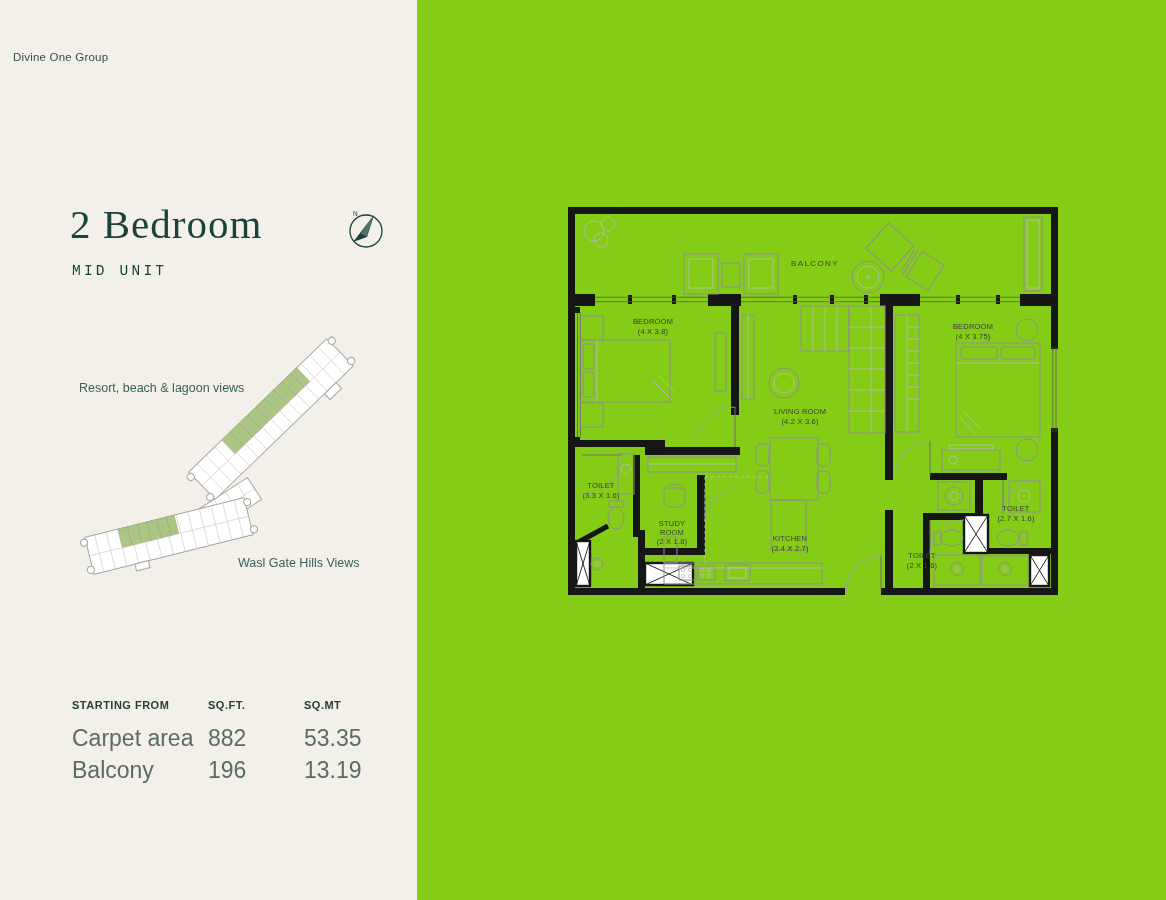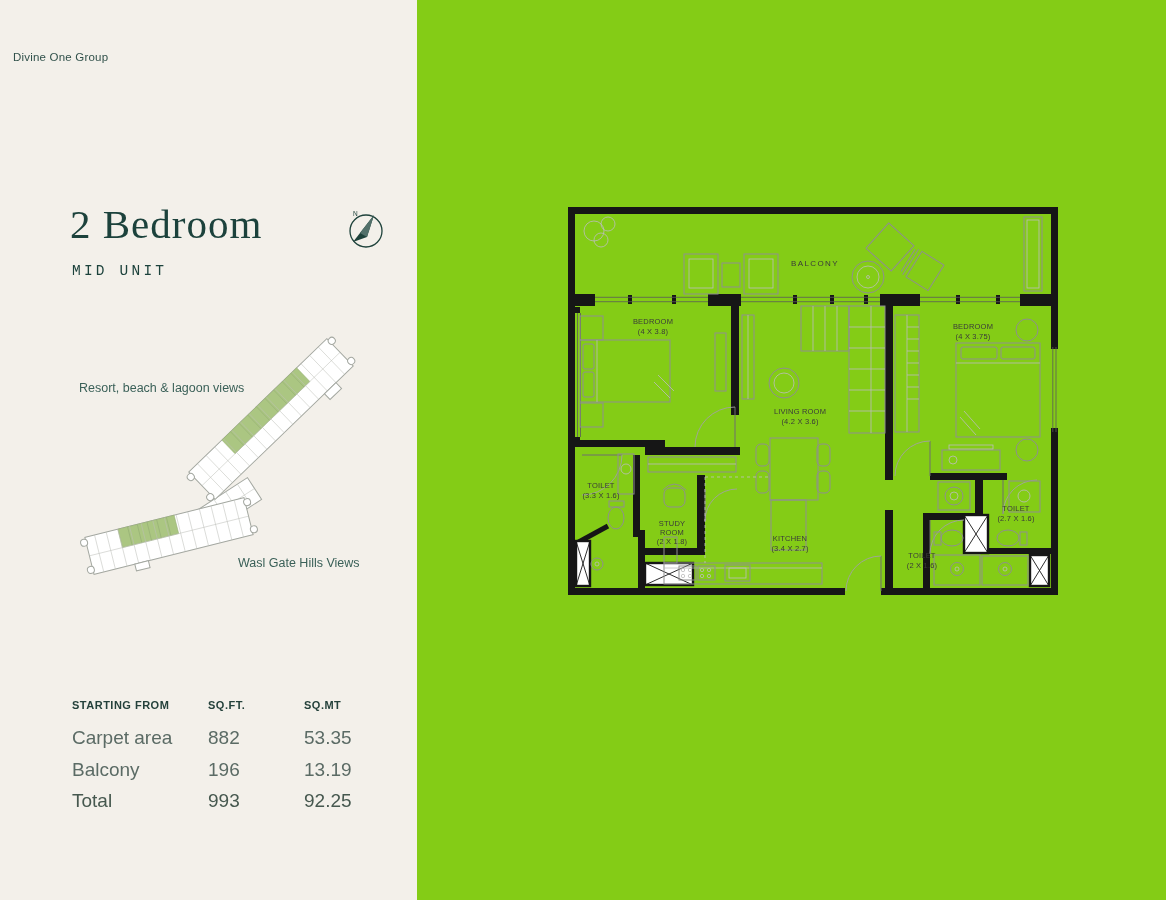--- a/index.html
+++ b/index.html
@@ -20,7 +20,7 @@
   .area-table{position:absolute;left:72px;top:651px;width:310px;}
   .at-head{display:grid;grid-template-columns:136px 96px 78px;font-size:11px;font-weight:bold;
            letter-spacing:.5px;color:#24413b;margin-bottom:17px;margin-top:48px;}
-  .at-row{display:grid;grid-template-columns:136px 96px 78px;font-size:19px;color:#5b6b65;
+  .at-row{display:grid;grid-template-columns:136px 96px 78px;font-size:23px;color:#5b6b65;
           margin-bottom:11.5px;line-height:20px;}
   .at-row.total{color:#46584f;}
   

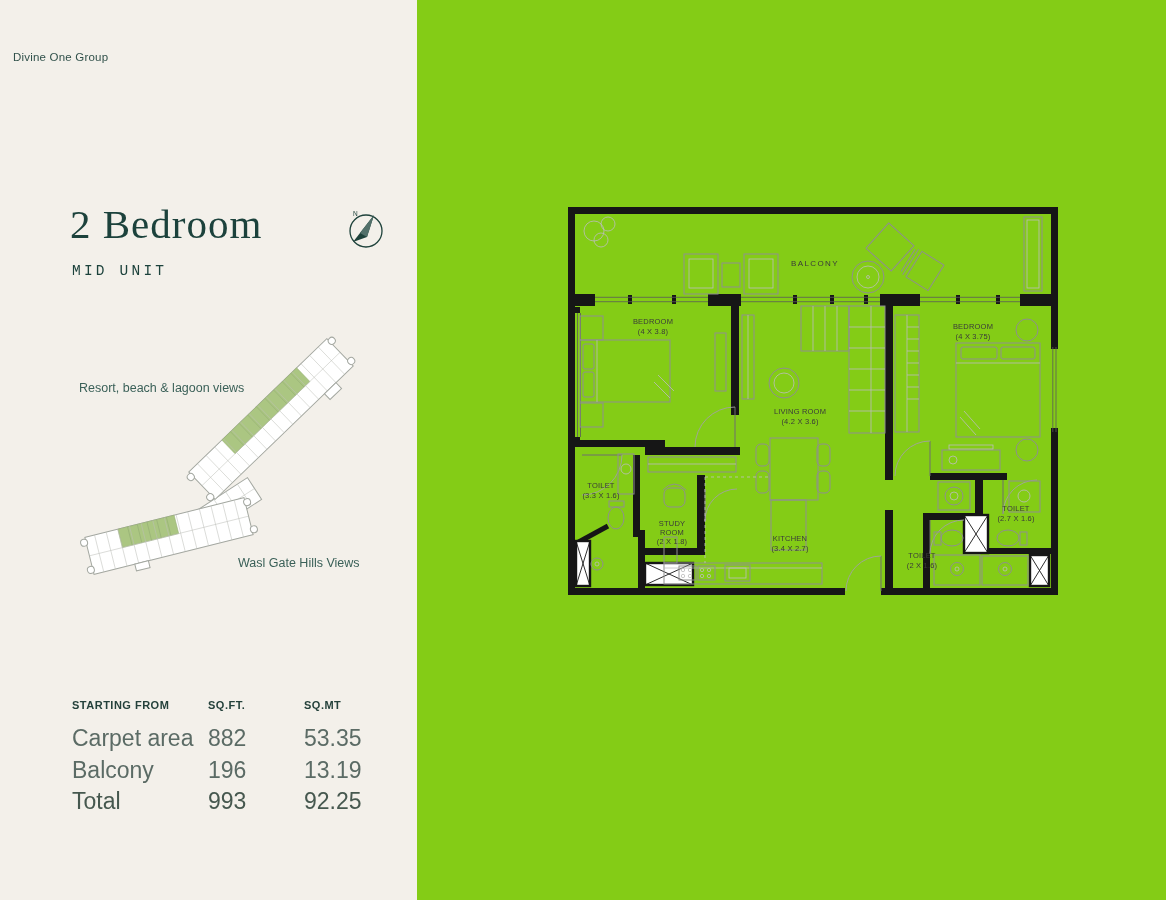--- a/index.html
+++ b/index.html
@@ -108,11 +108,6 @@
         <span>196</span>
         <span>13.19</span>
       </div>
-      <div class="at-row total">
-        <span>Total</span>
-        <span>993</span>
-        <span>92.25</span>
-      </div>
     </div>
   </div>
 

